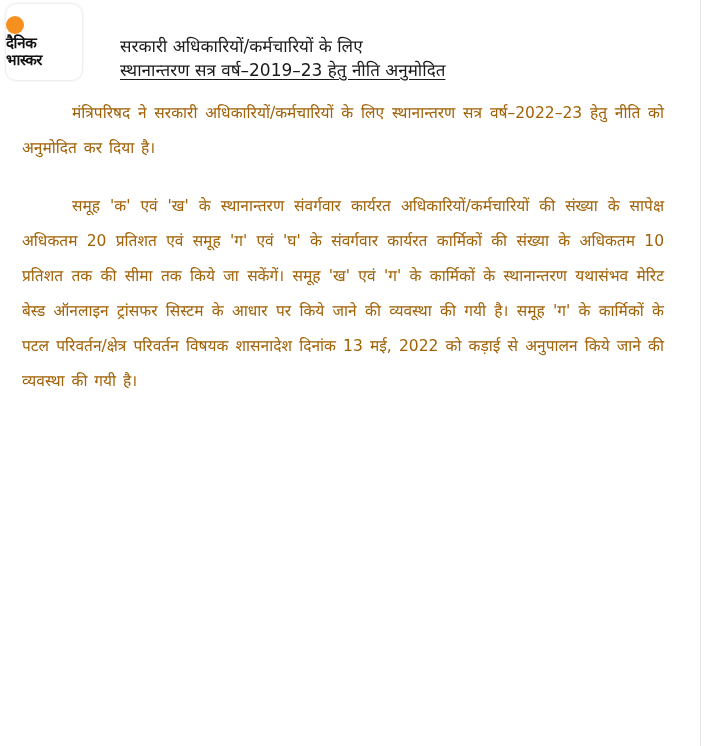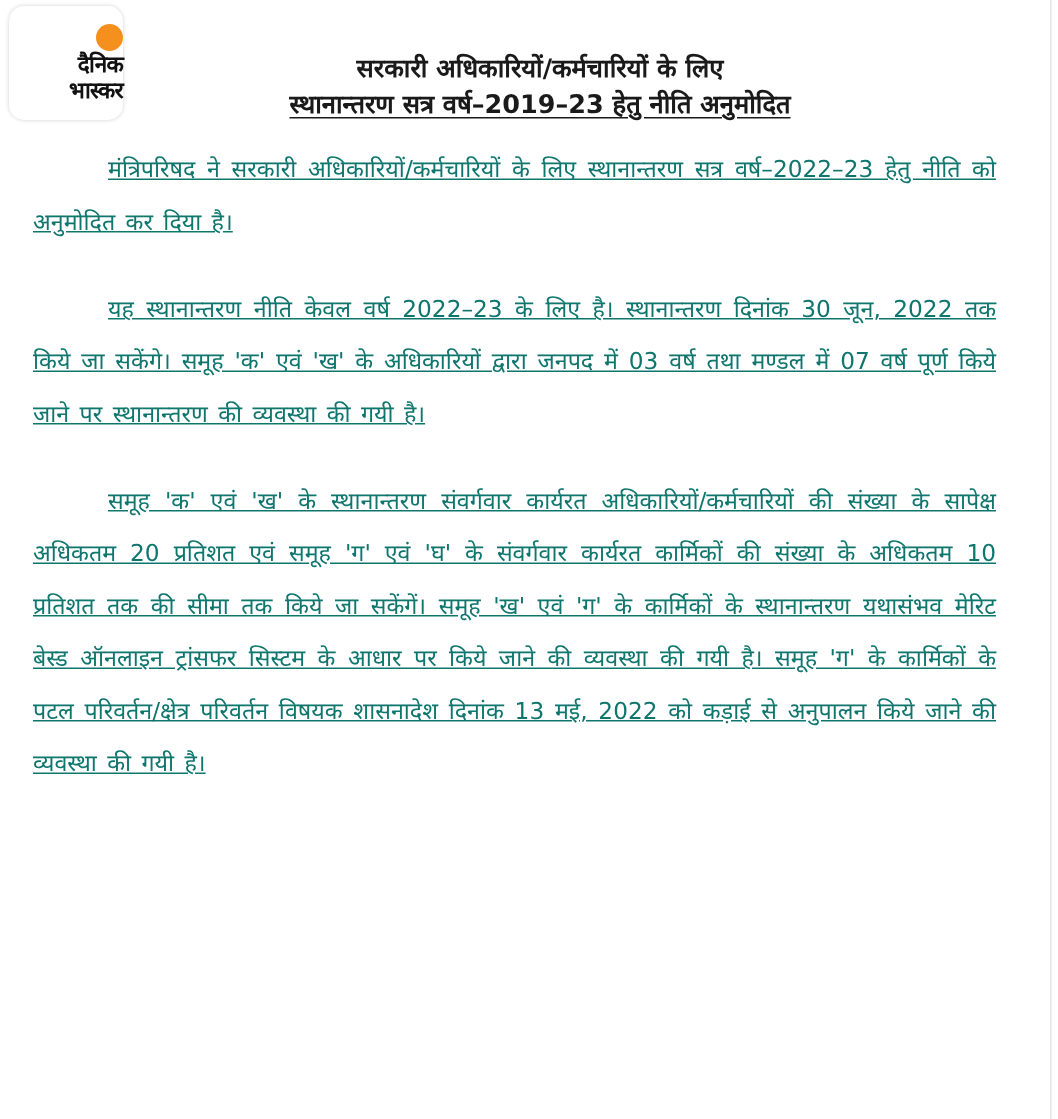--- a/index.html
+++ b/index.html
@@ -34,7 +34,7 @@
       box-shadow: 0 0 3px rgba(0,0,0,0.18);
       display: flex;
       flex-direction: column;
-      align-items: flex-end;
+      align-items: flex-start;
       justify-content: flex-start;
     }
     .logo-sun {

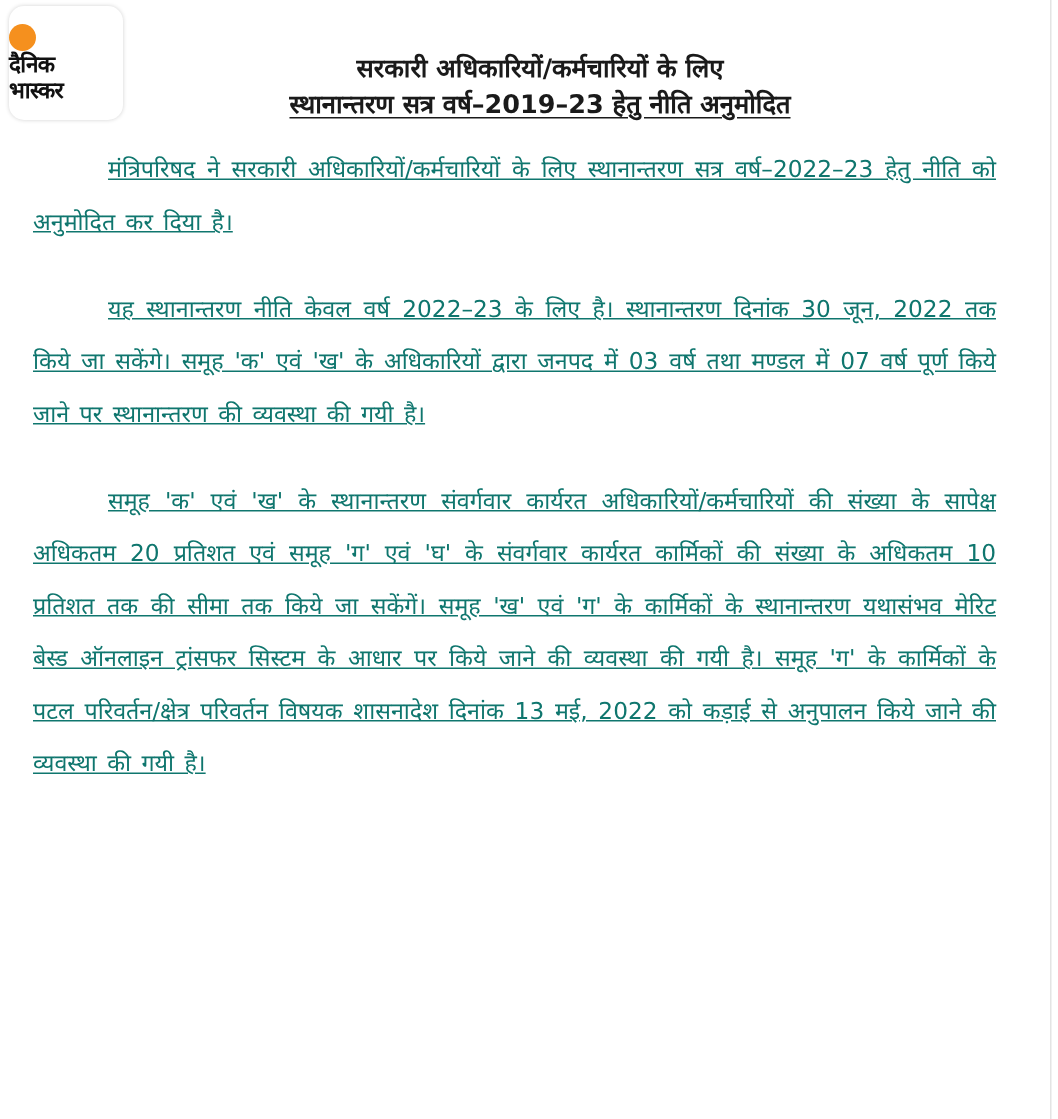--- a/index.html
+++ b/index.html
@@ -59,8 +59,7 @@
       left: 120px;
       width: 480px;
       top: 34px;
-      text-align: center;
-      font-weight: bold;
+      text-align: left;
     }
     .heading-line {
       font-family: "DejaVu Sans", sans-serif;

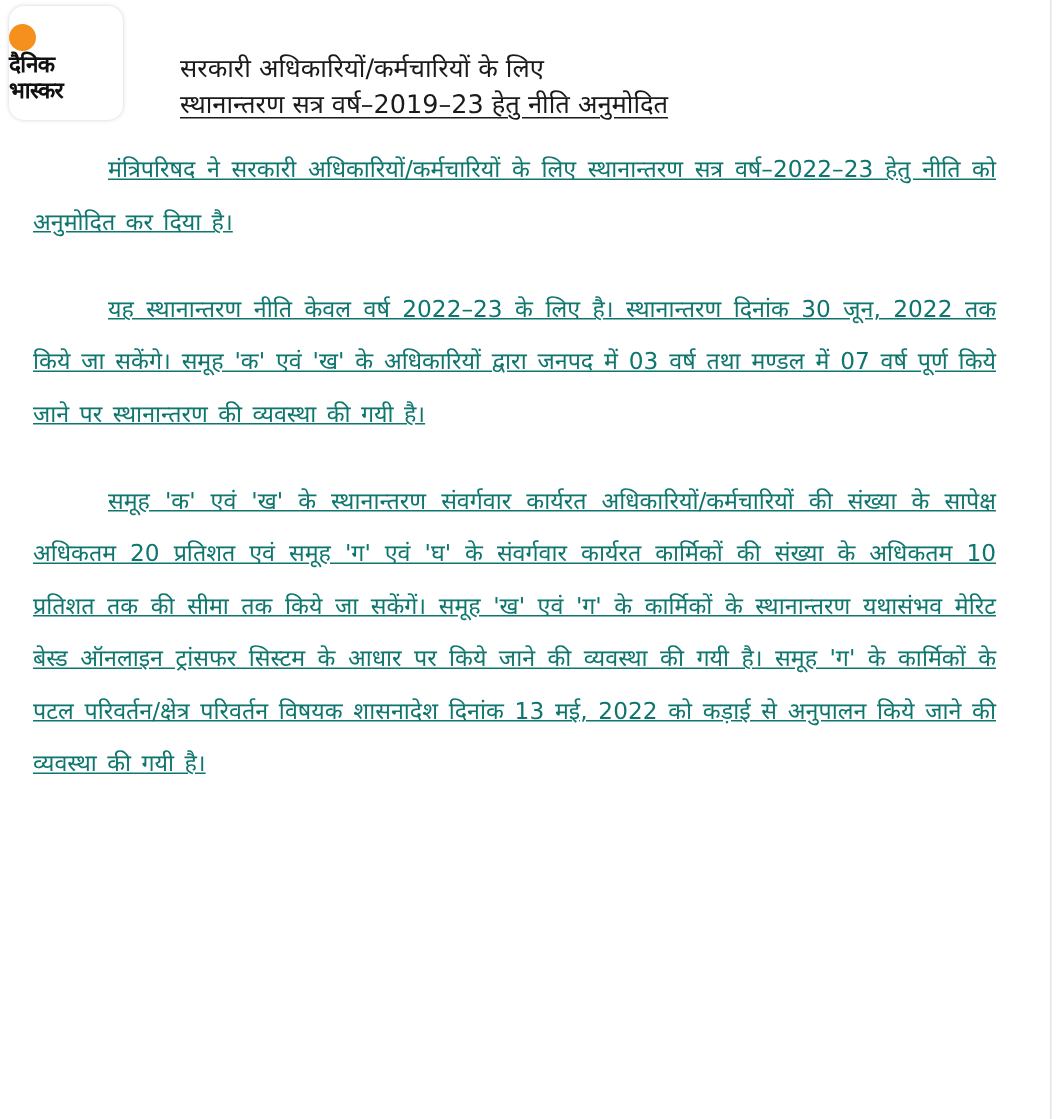--- a/index.html
+++ b/index.html
@@ -85,9 +85,8 @@
       text-align: justify;
       text-indent: 50px;
       margin: 0 0 23px 0;
-      color: #0f766e;
+      color: #a16207;
       word-spacing: 2px;
-      text-decoration: underline;
     }
   </style>
 </head>

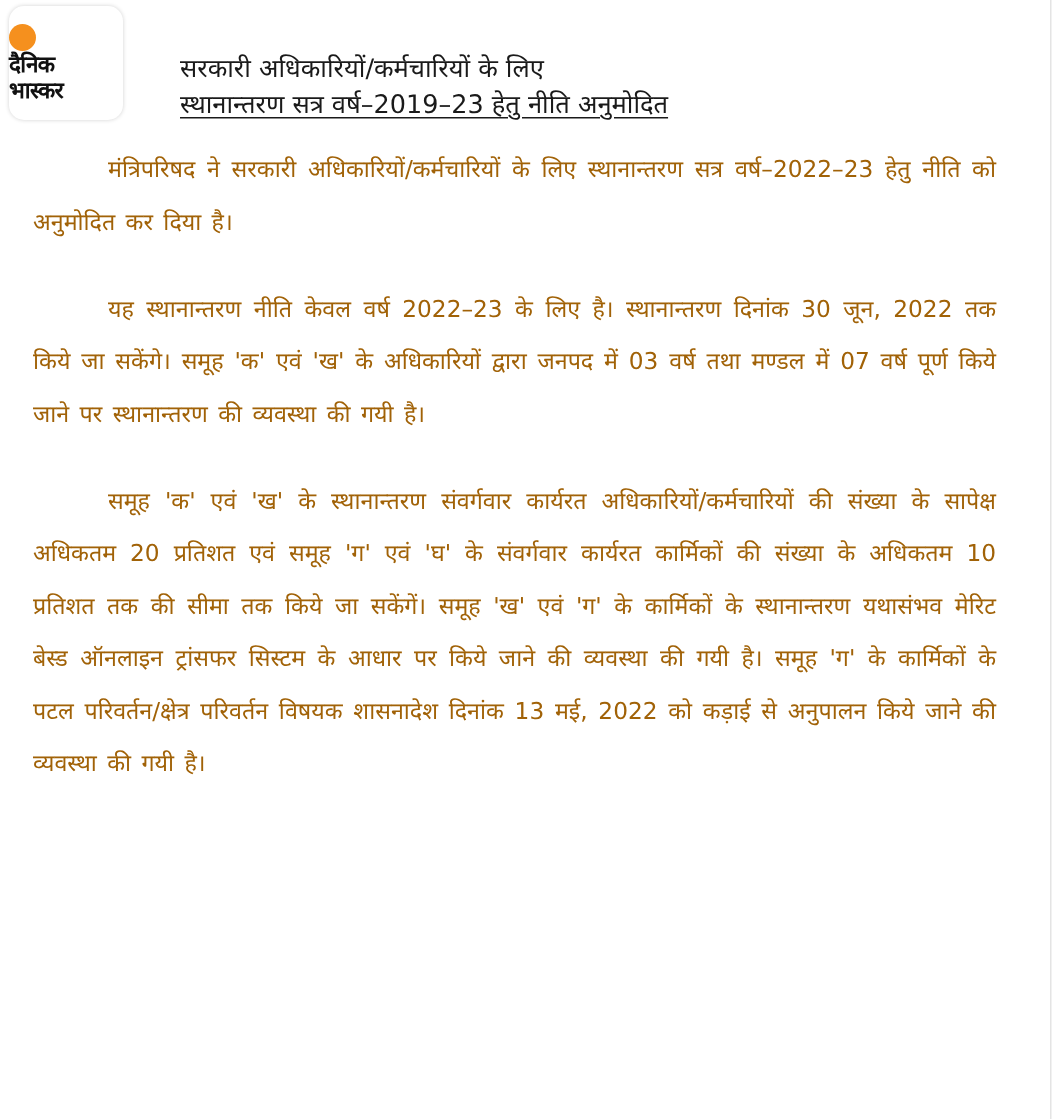--- a/index.html
+++ b/index.html
@@ -107,7 +107,6 @@
 
 <div class="content">
   <p class="para">मंत्रिपरिषद ने सरकारी अधिकारियों/कर्मचारियों के लिए स्थानान्तरण सत्र वर्ष–2022–23 हेतु नीति को अनुमोदित कर दिया है।</p>
-  <p class="para">यह स्थानान्तरण नीति केवल वर्ष 2022–23 के लिए है। स्थानान्तरण दिनांक 30 जून, 2022 तक किये जा सकेंगे। समूह 'क' एवं 'ख' के अधिकारियों द्वारा जनपद में 03 वर्ष तथा मण्डल में 07 वर्ष पूर्ण किये जाने पर स्थानान्तरण की व्यवस्था की गयी है।</p>
   <p class="para">समूह 'क' एवं 'ख' के स्थानान्तरण संवर्गवार कार्यरत अधिकारियों/कर्मचारियों की संख्या के सापेक्ष अधिकतम 20 प्रतिशत एवं समूह 'ग' एवं 'घ' के संवर्गवार कार्यरत कार्मिकों की संख्या के अधिकतम 10 प्रतिशत तक की सीमा तक किये जा सकेंगें। समूह 'ख' एवं 'ग' के कार्मिकों के स्थानान्तरण यथासंभव मेरिट बेस्ड ऑनलाइन ट्रांसफर सिस्टम के आधार पर किये जाने की व्यवस्था की गयी है। समूह 'ग' के कार्मिकों के पटल परिवर्तन/क्षेत्र परिवर्तन विषयक शासनादेश दिनांक 13 मई, 2022 को कड़ाई से अनुपालन किये जाने की व्यवस्था की गयी है।</p>
 </div>
 

